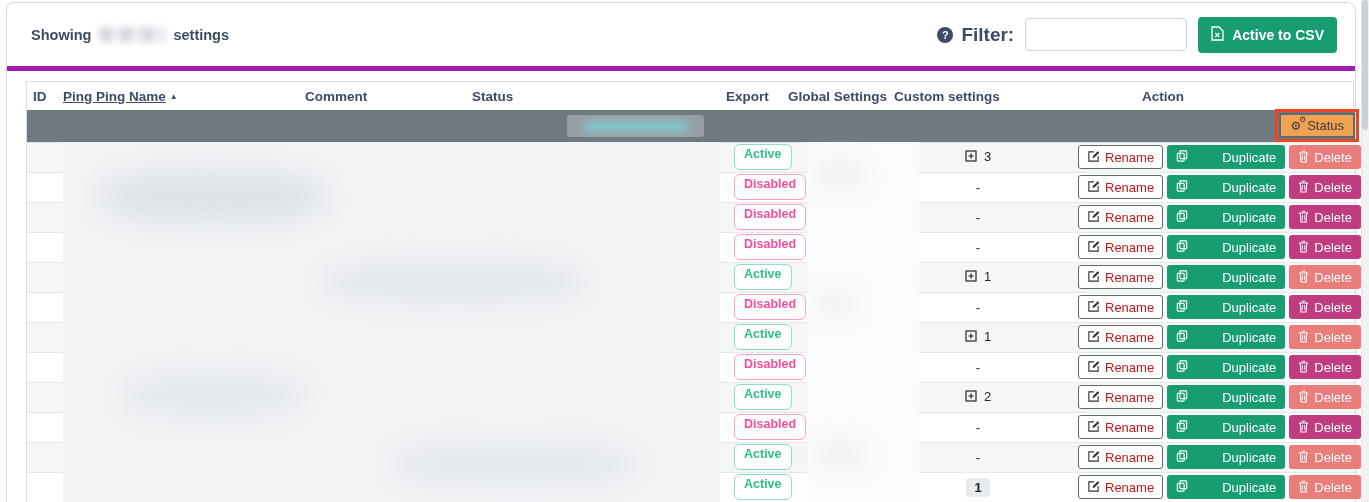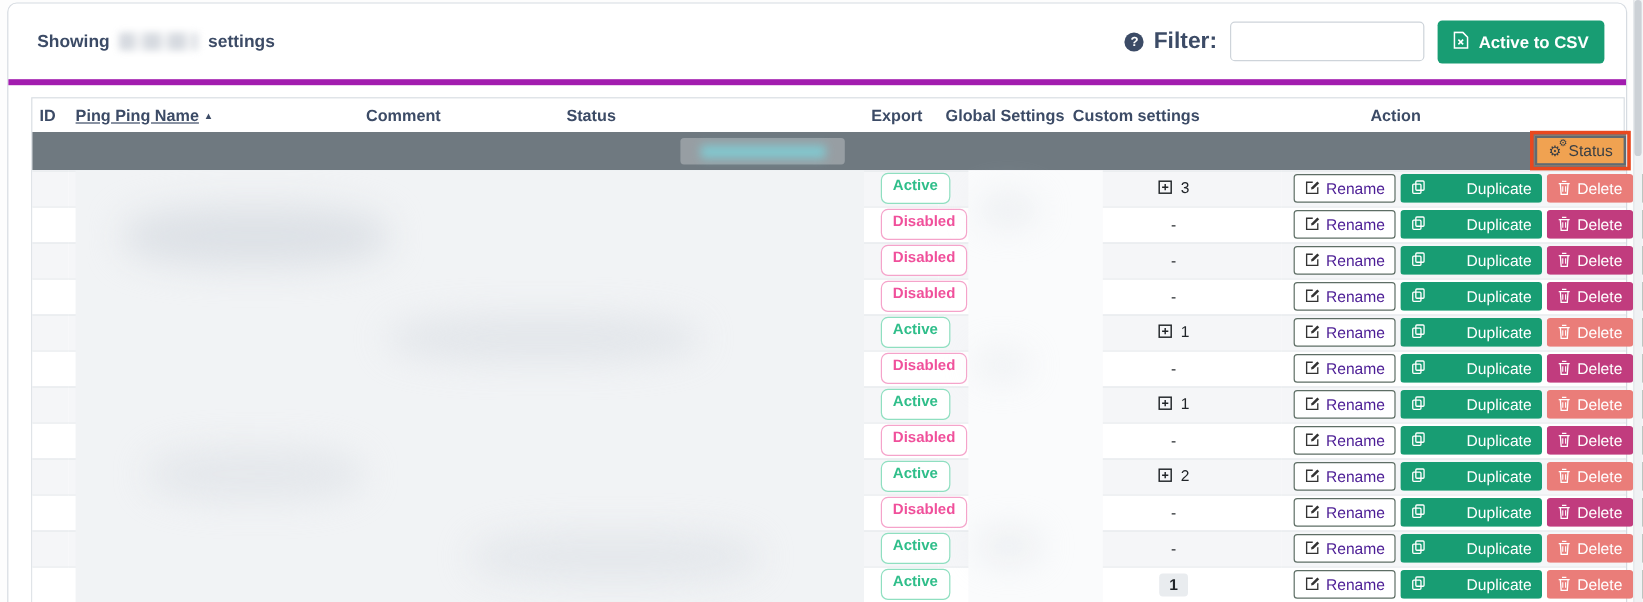--- a/index.html
+++ b/index.html
@@ -90,7 +90,7 @@
     border-radius:3px; font-size:13px; font-family:inherit; border:1px solid transparent;
     margin-left:4px; vertical-align:middle; cursor:pointer; line-height:1;
   }
-  .abtn-rename { background:#fff; border-color:#5e6e65; color:#4c1d95; }
+  .abtn-rename { background:#fff; border-color:#5e6e65; color:#b91c1c; }
   .abtn-duplicate { background:var(--green); color:#fff;gap:34px; }
   .abtn-delete-salmon { background:var(--salmon); color:#fff; }
   .abtn-delete-magenta { background:var(--magenta); color:#fff; }

